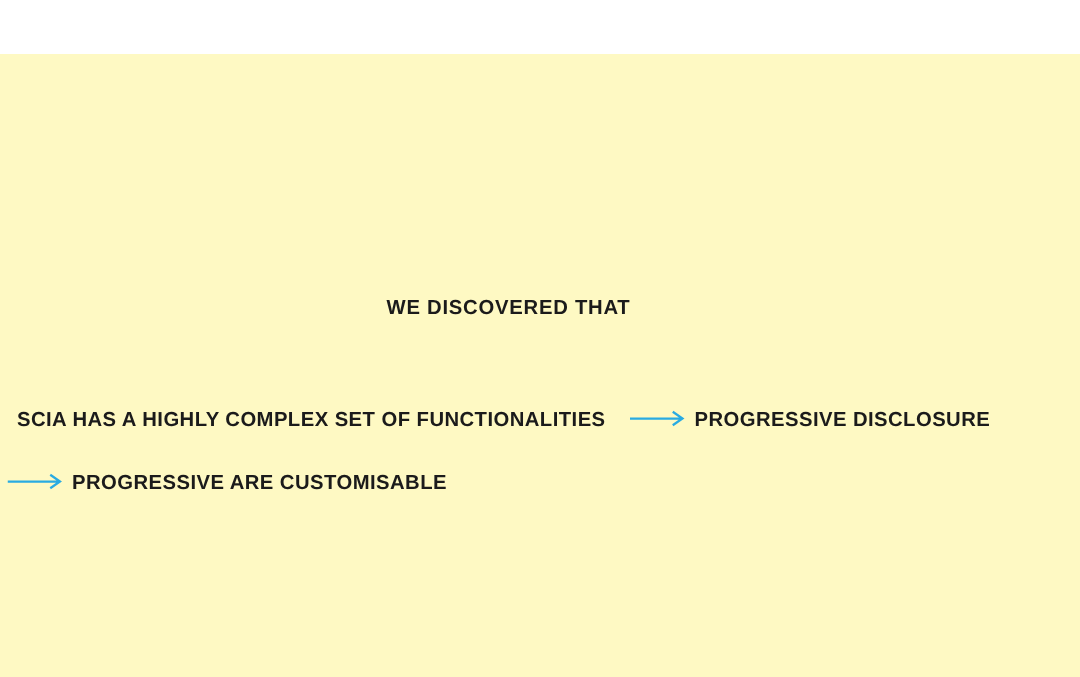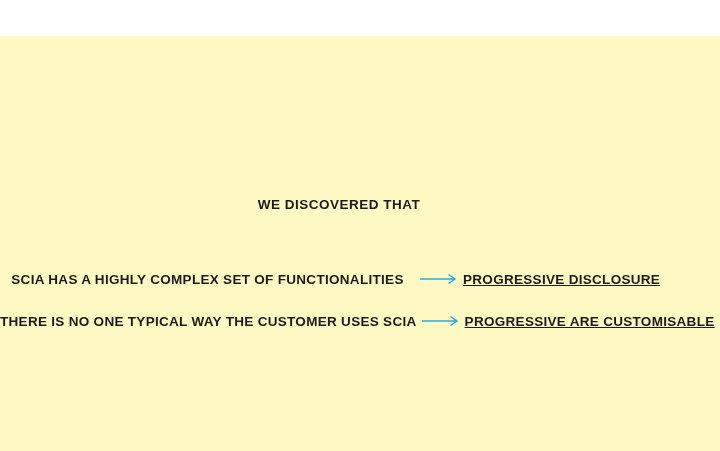--- a/index.html
+++ b/index.html
@@ -61,7 +61,6 @@
     font-weight: bold;
     letter-spacing: 0.3px;
     line-height: 15px;
-    text-decoration: underline;
   }
 </style>
 </head>

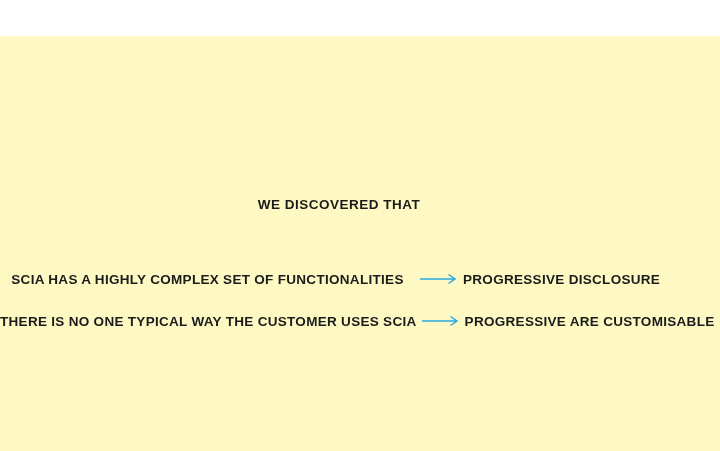--- a/index.html
+++ b/index.html
@@ -81,7 +81,6 @@
   </div>
 
   <div class="finding-row row-1">
-    <div class="observation">THERE IS NO ONE TYPICAL WAY THE CUSTOMER USES SCIA</div>
     <div class="arrow-wrap">
       <svg width="38" height="12" viewBox="0 0 38 12">
         <path d="M0 6 H34 M28.5 1.5 L35 6 L28.5 10.5" stroke="#29abe2" stroke-width="1.5" fill="none" stroke-linecap="butt" stroke-linejoin="miter"></path>

